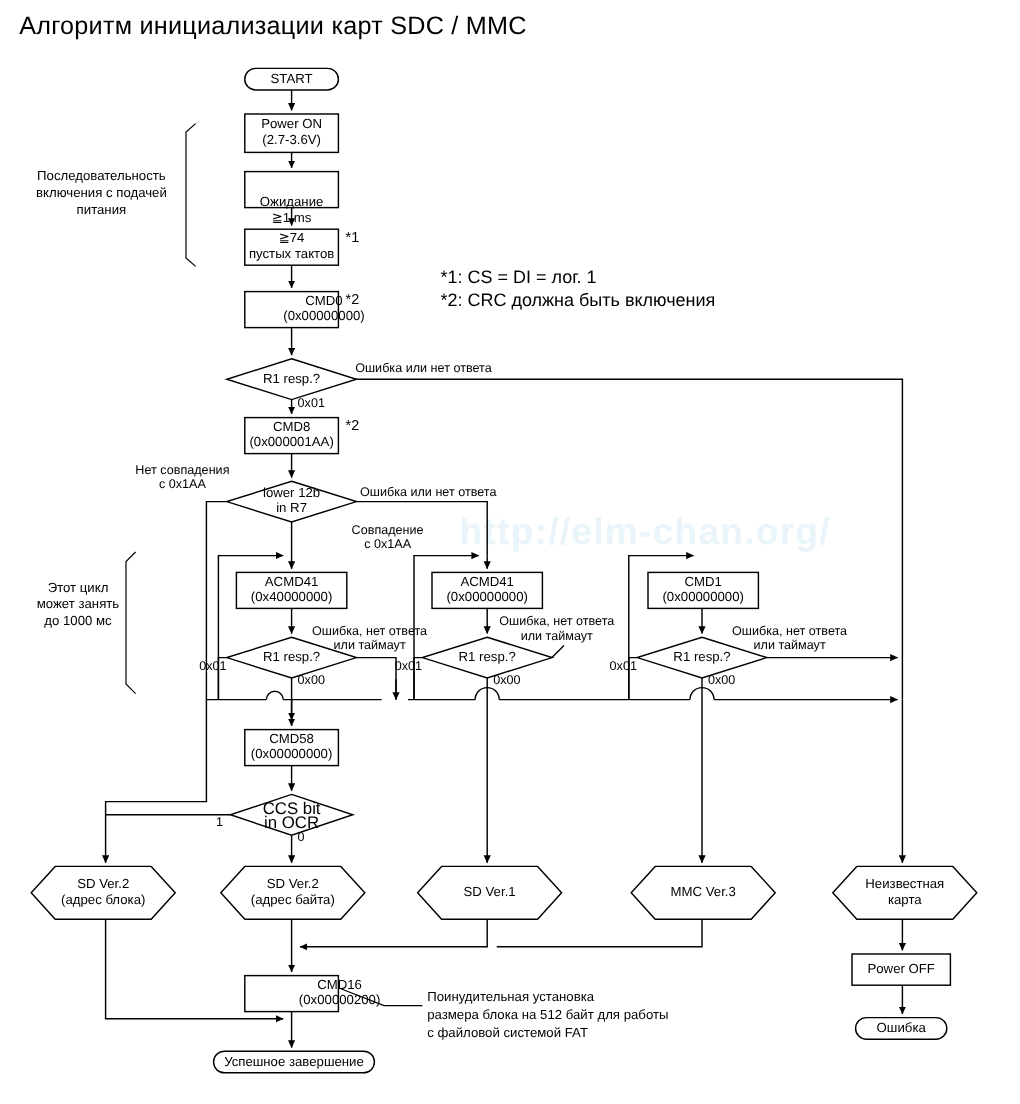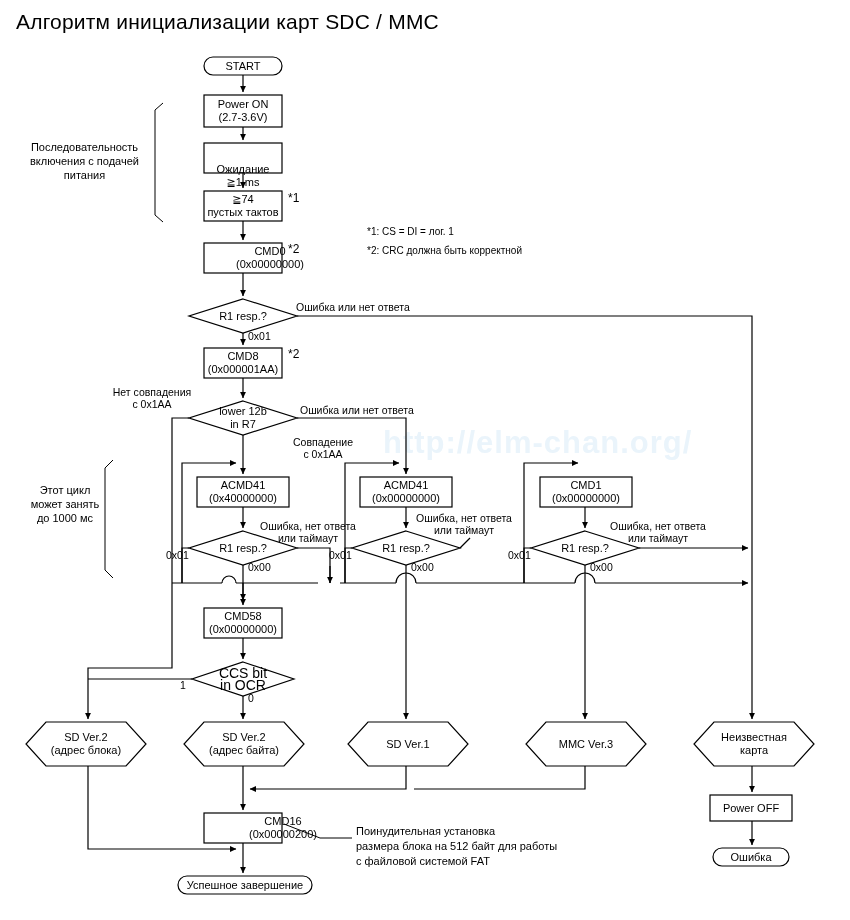--- a/index.html
+++ b/index.html
@@ -11,7 +11,7 @@
   .lbl.c{text-align:center;}
   .node{position:absolute;display:flex;align-items:center;justify-content:center;text-align:center;
         font-size:11px;line-height:13px;white-space:pre;}
-  .note{position:absolute;font-size:10px;line-height:16px;white-space:pre;}
+  .note{position:absolute;font-size:15px;line-height:16px;white-space:pre;}
   .brk{position:absolute;font-size:11px;line-height:14px;text-align:center;white-space:pre;}
   .wm{position:absolute;font-size:31px;font-weight:bold;color:#eaf4fb;letter-spacing:1px;white-space:pre;}
 </style>

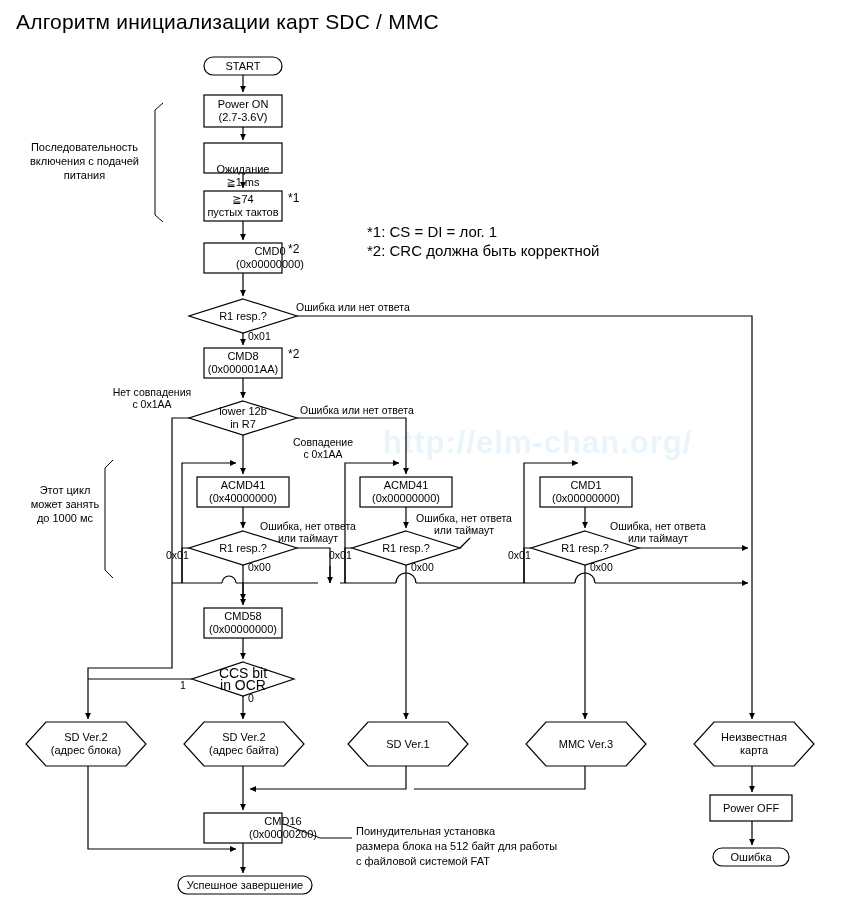--- a/index.html
+++ b/index.html
@@ -180,7 +180,7 @@
   <div class="lbl" style="left:288px;top:348px;font-size:12px;">*2</div>
 
   <div class="note" style="left:367px;top:224px;">*1: CS = DI = лог. 1</div>
-  <div class="note" style="left:367px;top:243px;">*2: CRC должна быть корректной</div>
+  <div class="note" style="left:367px;top:243px;">*2: CRC должна быть включения</div>
 
   <div class="brk" style="left:22px;top:140px;width:125px;">Последовательность
 включения с подачей

